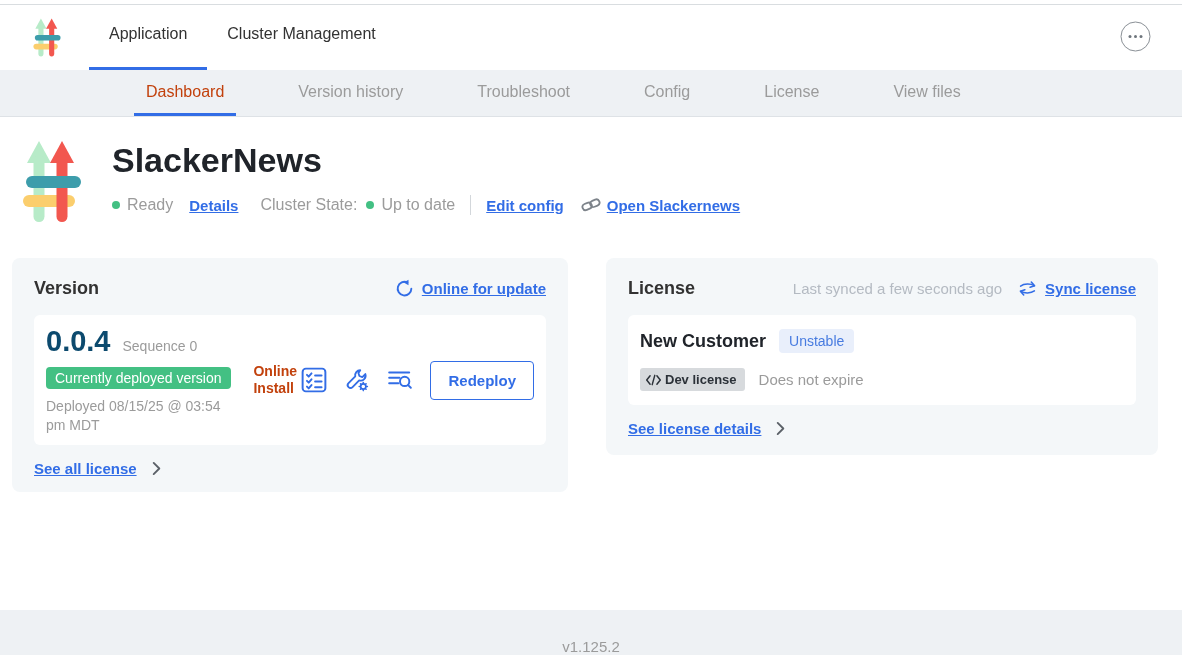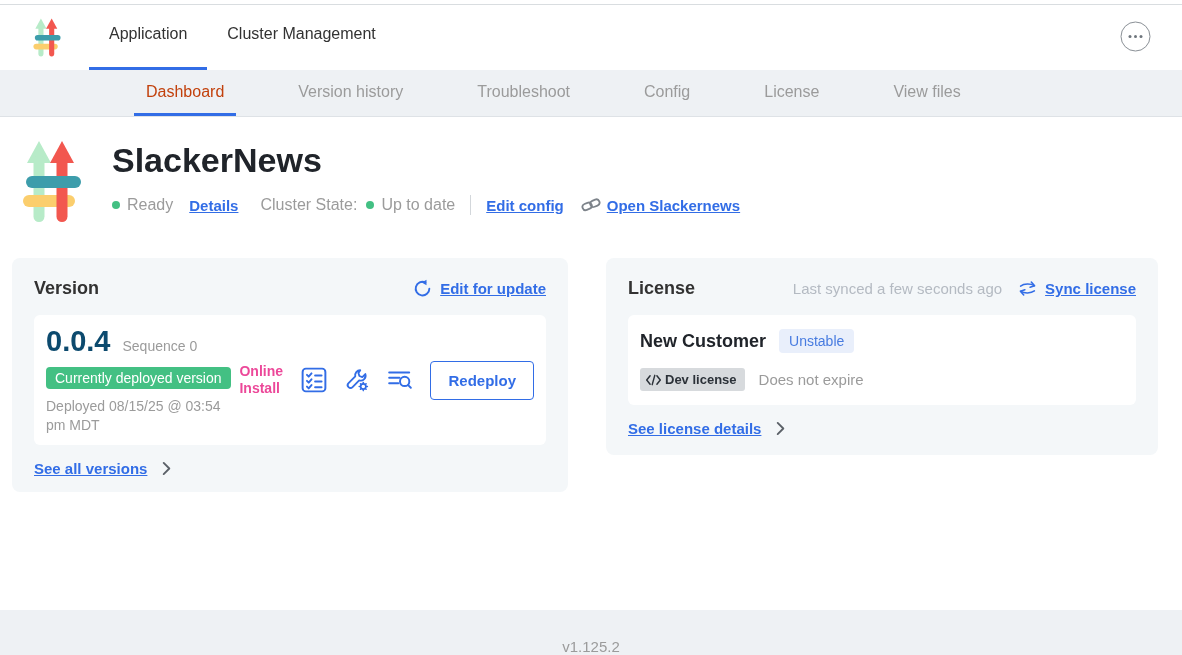--- a/index.html
+++ b/index.html
@@ -166,7 +166,7 @@
             <path d="M13 3.6 A7.2 7.2 0 1 0 17.2 10.2" fill="none" stroke="currentColor" stroke-width="2" stroke-linecap="round"></path>
             <path d="M14.2 0.9 L14.2 6.6 L9.2 3.7 Z" fill="currentColor"></path>
           </svg>
-          <span>Edit for update</span>
+          <span>Online for update</span>
         </a>
       </div>
 

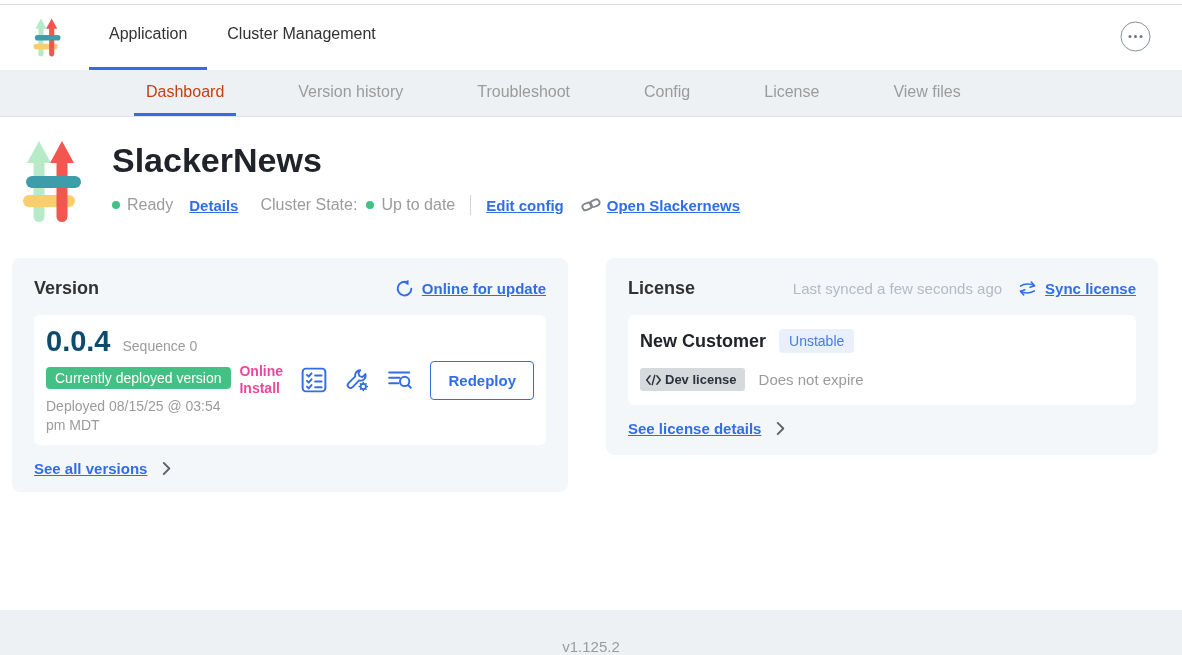--- a/index.html
+++ b/index.html
@@ -60,7 +60,7 @@
   .deployed-badge { display:inline-block; margin-top:9px; background:#43c083; color:#fff; font-size:14px; padding:3px 9px; border-radius:4px; }
   .deployed-at { margin-top:8px; font-size:14px; color:#9b9b9b; line-height:1.35; width:186px; }
   .ver-right { display:flex; align-items:center; }
-  .install-type { font-size:14px; font-weight:700; color:#ec4899; width:48px; line-height:1.2; margin-right:14px; }
+  .install-type { font-size:14px; font-weight:700; color:#c2410c; width:48px; line-height:1.2; }
   .ver-ico { width:26px; height:26px; color:#326de6; margin-right:17px; cursor:pointer; flex-shrink:0; }
   .redeploy-btn { background:#fff; border:1px solid #326de6; color:#326de6; font-weight:700; font-size:15px; padding:10px 17px; border-radius:4px; cursor:pointer; font-family:inherit; }
 

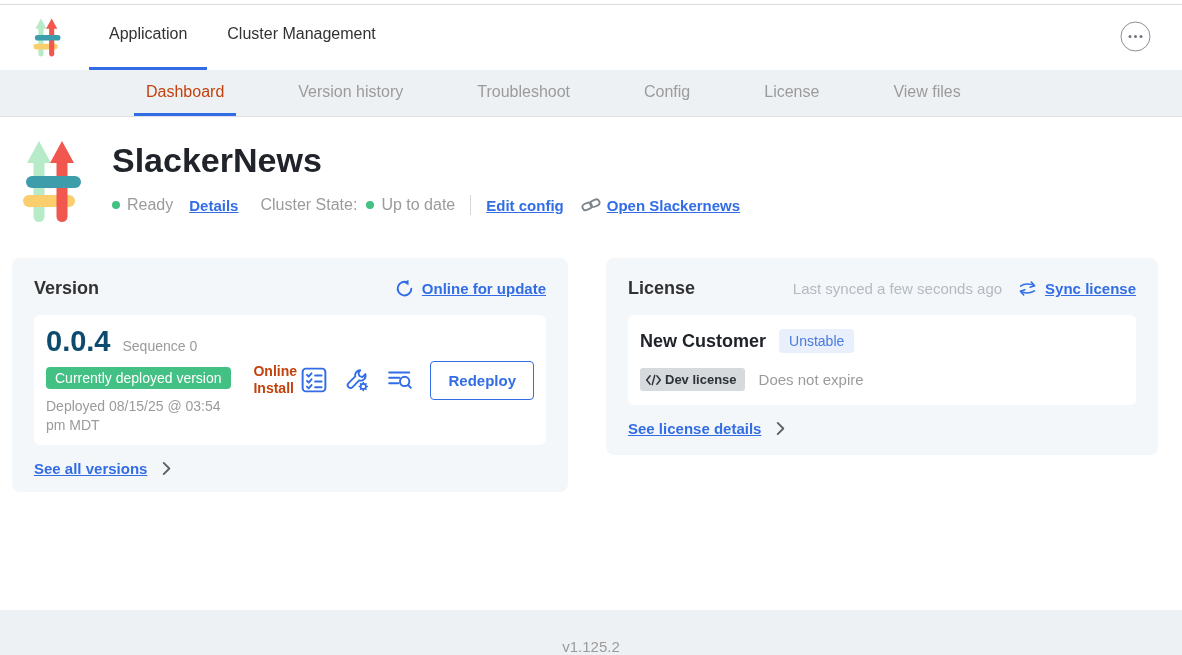--- a/index.html
+++ b/index.html
@@ -220,7 +220,7 @@
       </div>
 
       <div class="see-link-row">
-        <a class="lnk">See all versions</a>
+        <a class="lnk">See all license</a>
         <svg class="chev" viewBox="0 0 10 16">
           <path d="M2 2 L8 8 L2 14" fill="none" stroke="currentColor" stroke-width="2" stroke-linecap="round" stroke-linejoin="round"></path>
         </svg>

